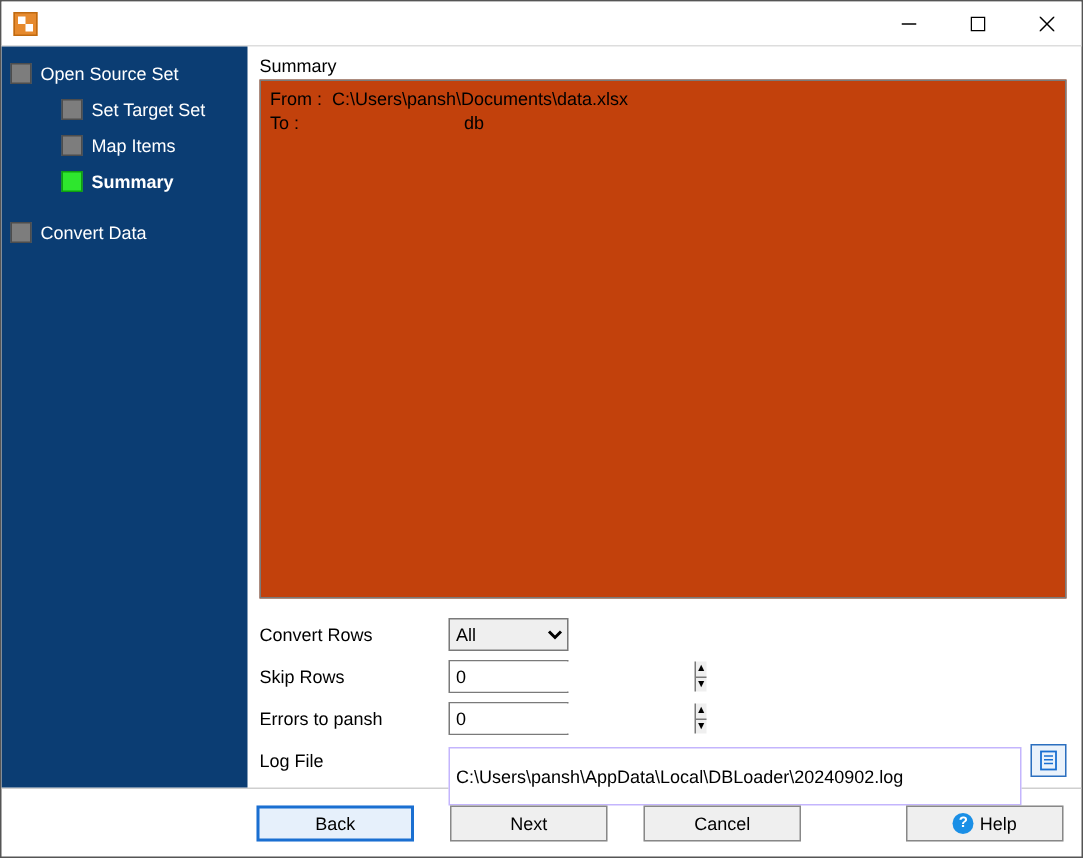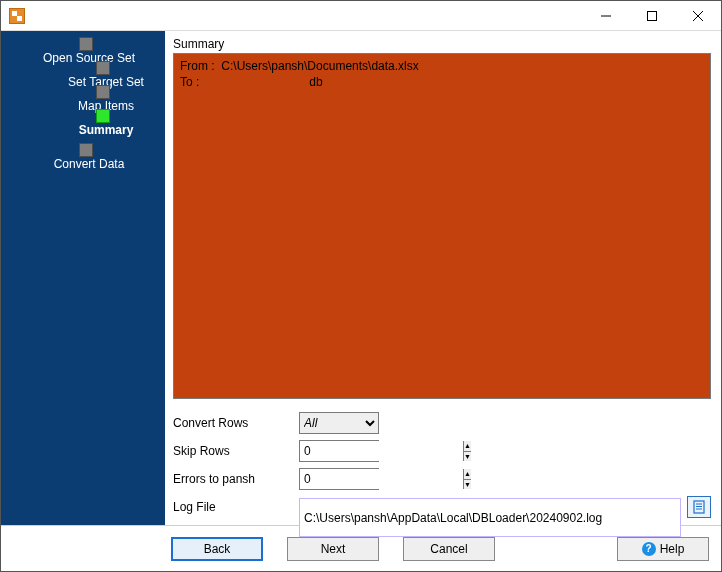--- a/index.html
+++ b/index.html
@@ -66,7 +66,6 @@
     height: 24px;
     padding-left: 6px;
     position: relative;
-    flex-direction: column;
   }
   .tree-row.child { padding-left: 40px; }
   .tree-row .node-box {

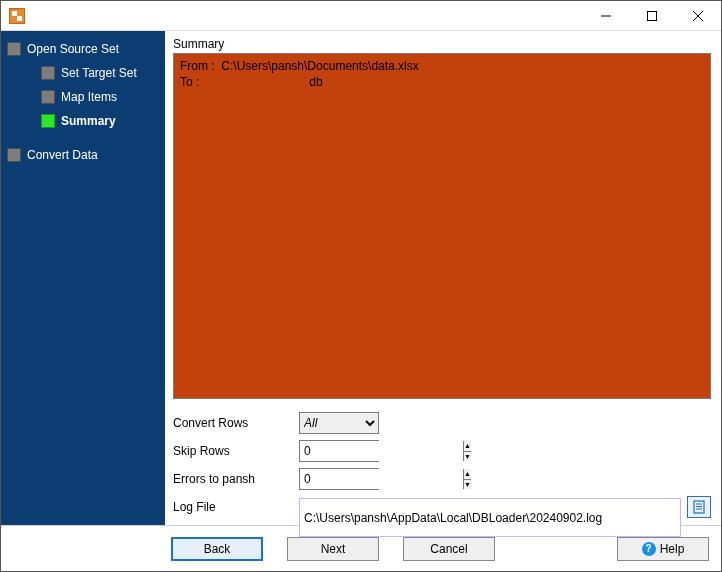--- a/index.html
+++ b/index.html
@@ -129,7 +129,6 @@
     height: 22px;
     border: 1px solid #7a7a7a;
     background: #efefef;
-    font-style: italic;
   }
   .spinner {
     display: inline-flex;

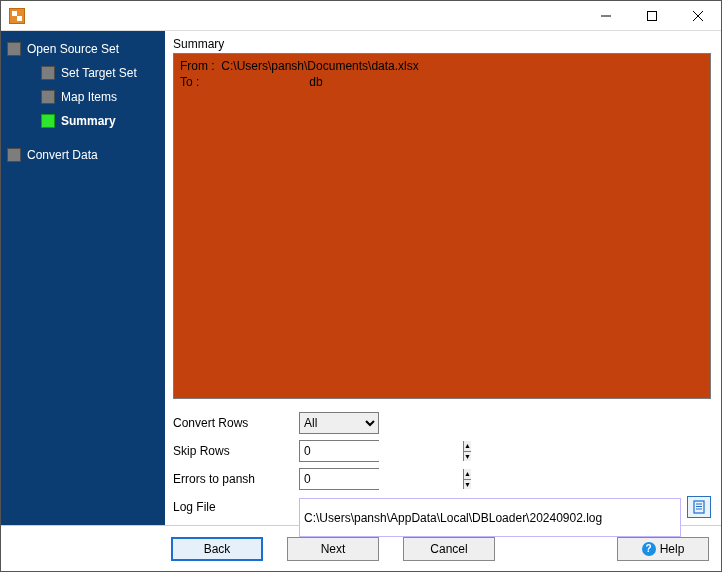--- a/index.html
+++ b/index.html
@@ -190,7 +190,7 @@
     gap: 24px;
   }
   .footer .btn {
-    width: 92px;
+    width: 105px;
     height: 24px;
     border: 1px solid #888;
     background: #efefef;

